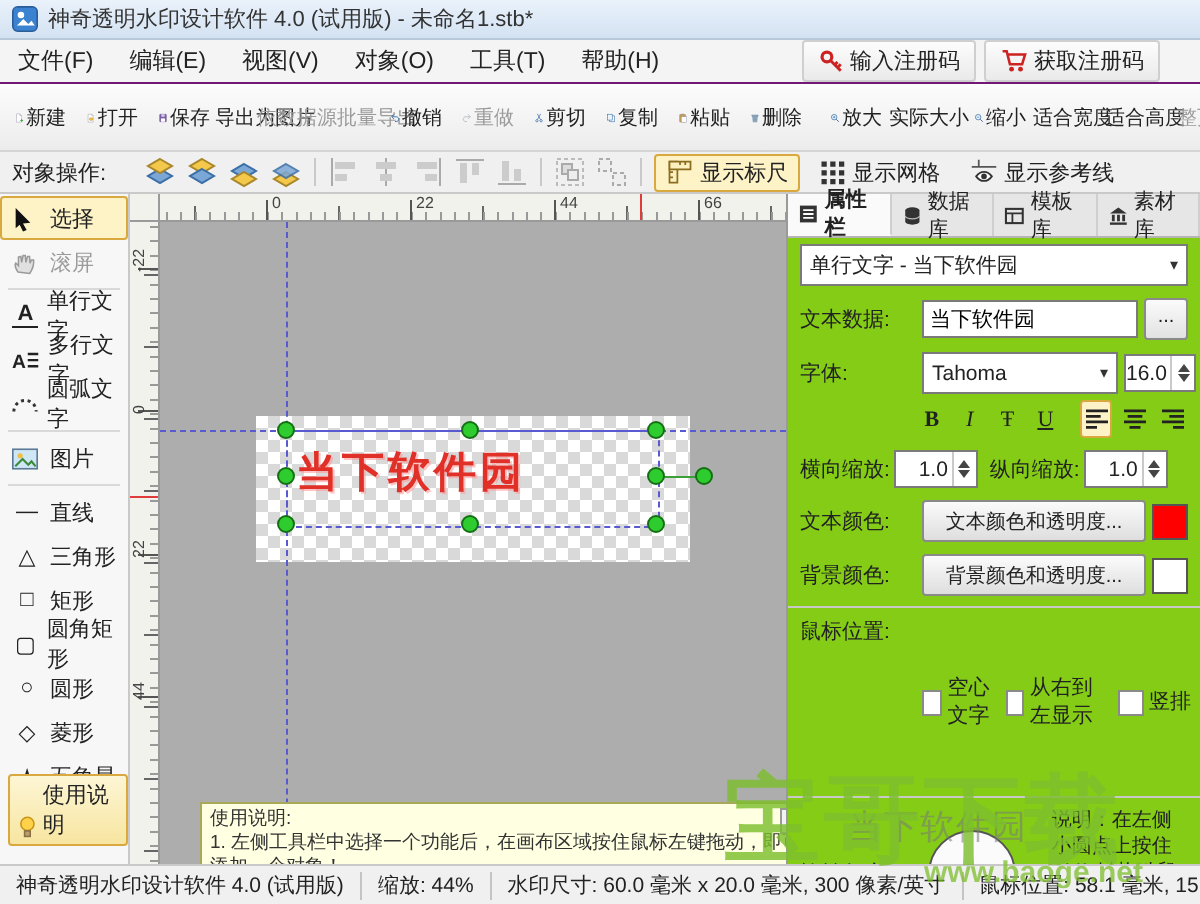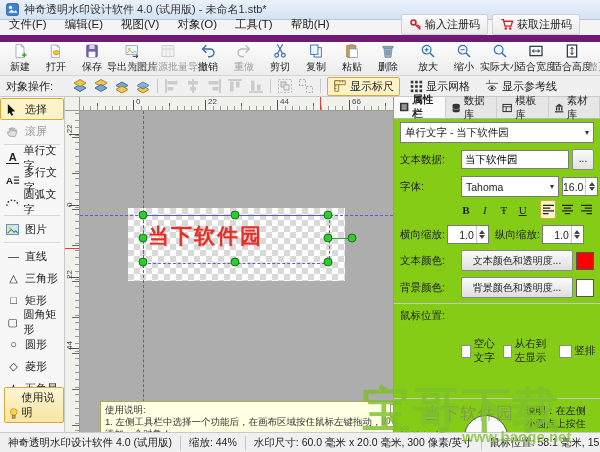--- a/index.html
+++ b/index.html
@@ -14,7 +14,7 @@
 
   
   .menubar{position:absolute;left:0;top:20px;width:600px;height:22px;display:flex;align-items:flex-end;
-           background:#f4f4f4;border-bottom:7px solid #701a75;box-sizing:border-box}
+           background:#f4f4f4;border-bottom:1px solid #701a75;box-sizing:border-box}
   .menu-item{padding:3px 9px;font-size:11.5px}
   .menu-right{margin-left:auto;display:flex;align-items:center;padding-right:20px}
   .reg-btn{display:flex;align-items:center;gap:3px;padding:2px 7px;border:1px solid #cfcfcf;

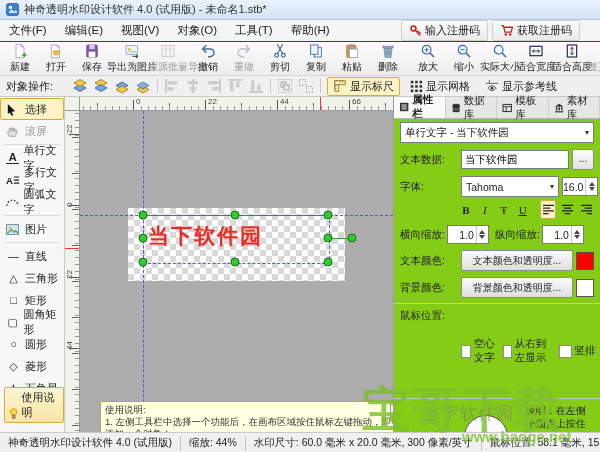--- a/index.html
+++ b/index.html
@@ -23,7 +23,7 @@
   
   .toolbar{position:absolute;left:0;top:42px;width:600px;height:34px;display:flex;align-items:stretch;
            background:linear-gradient(#fcfcfc,#ececec);border-bottom:1px solid #d5d5d5;box-sizing:border-box;padding-left:2px}
-  .tb-btn{display:flex;flex-direction:column;align-items:center;justify-content:center;gap:1px;
+  .tb-btn{display:flex;flex-direction:row;align-items:center;justify-content:center;gap:1px;
           padding:1px 5px;min-width:26px}
   .tb-btn .lbl{font-size:10px;white-space:nowrap}
   .tb-btn.disabled .lbl{color:#9b9b9b}

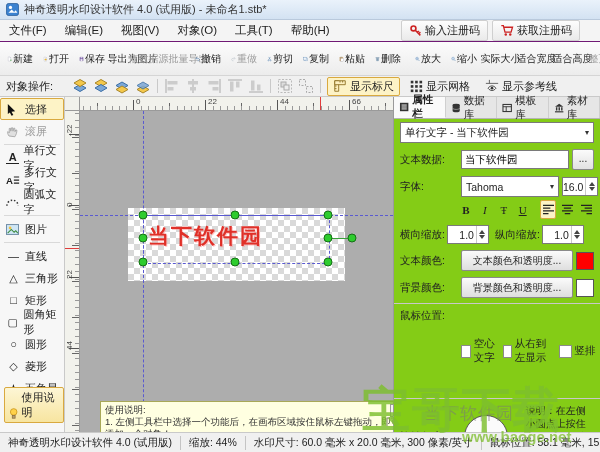--- a/index.html
+++ b/index.html
@@ -276,16 +276,16 @@
       <svg width="18" height="18" viewBox="0 0 24 24">
           <circle cx="10" cy="10" r="6.5" fill="#eef6ff" stroke="#3a6ea5" stroke-width="1.8"></circle>
           <path d="M15 15l6 6" stroke="#3a6ea5" stroke-width="2.4"></path>
-          <path d="M7 10h6" stroke="#3a6ea5" stroke-width="1.6"></path>
-        </svg>
-      <span class="lbl">缩小</span>
+        </svg>
+      <span class="lbl">实际大小</span>
       </div>
     <div class="tb-btn">
       <svg width="18" height="18" viewBox="0 0 24 24">
           <circle cx="10" cy="10" r="6.5" fill="#eef6ff" stroke="#3a6ea5" stroke-width="1.8"></circle>
           <path d="M15 15l6 6" stroke="#3a6ea5" stroke-width="2.4"></path>
-        </svg>
-      <span class="lbl">实际大小</span>
+          <path d="M7 10h6" stroke="#3a6ea5" stroke-width="1.6"></path>
+        </svg>
+      <span class="lbl">缩小</span>
       </div>
     <div class="tb-btn">
       <svg width="18" height="18" viewBox="0 0 24 24">

